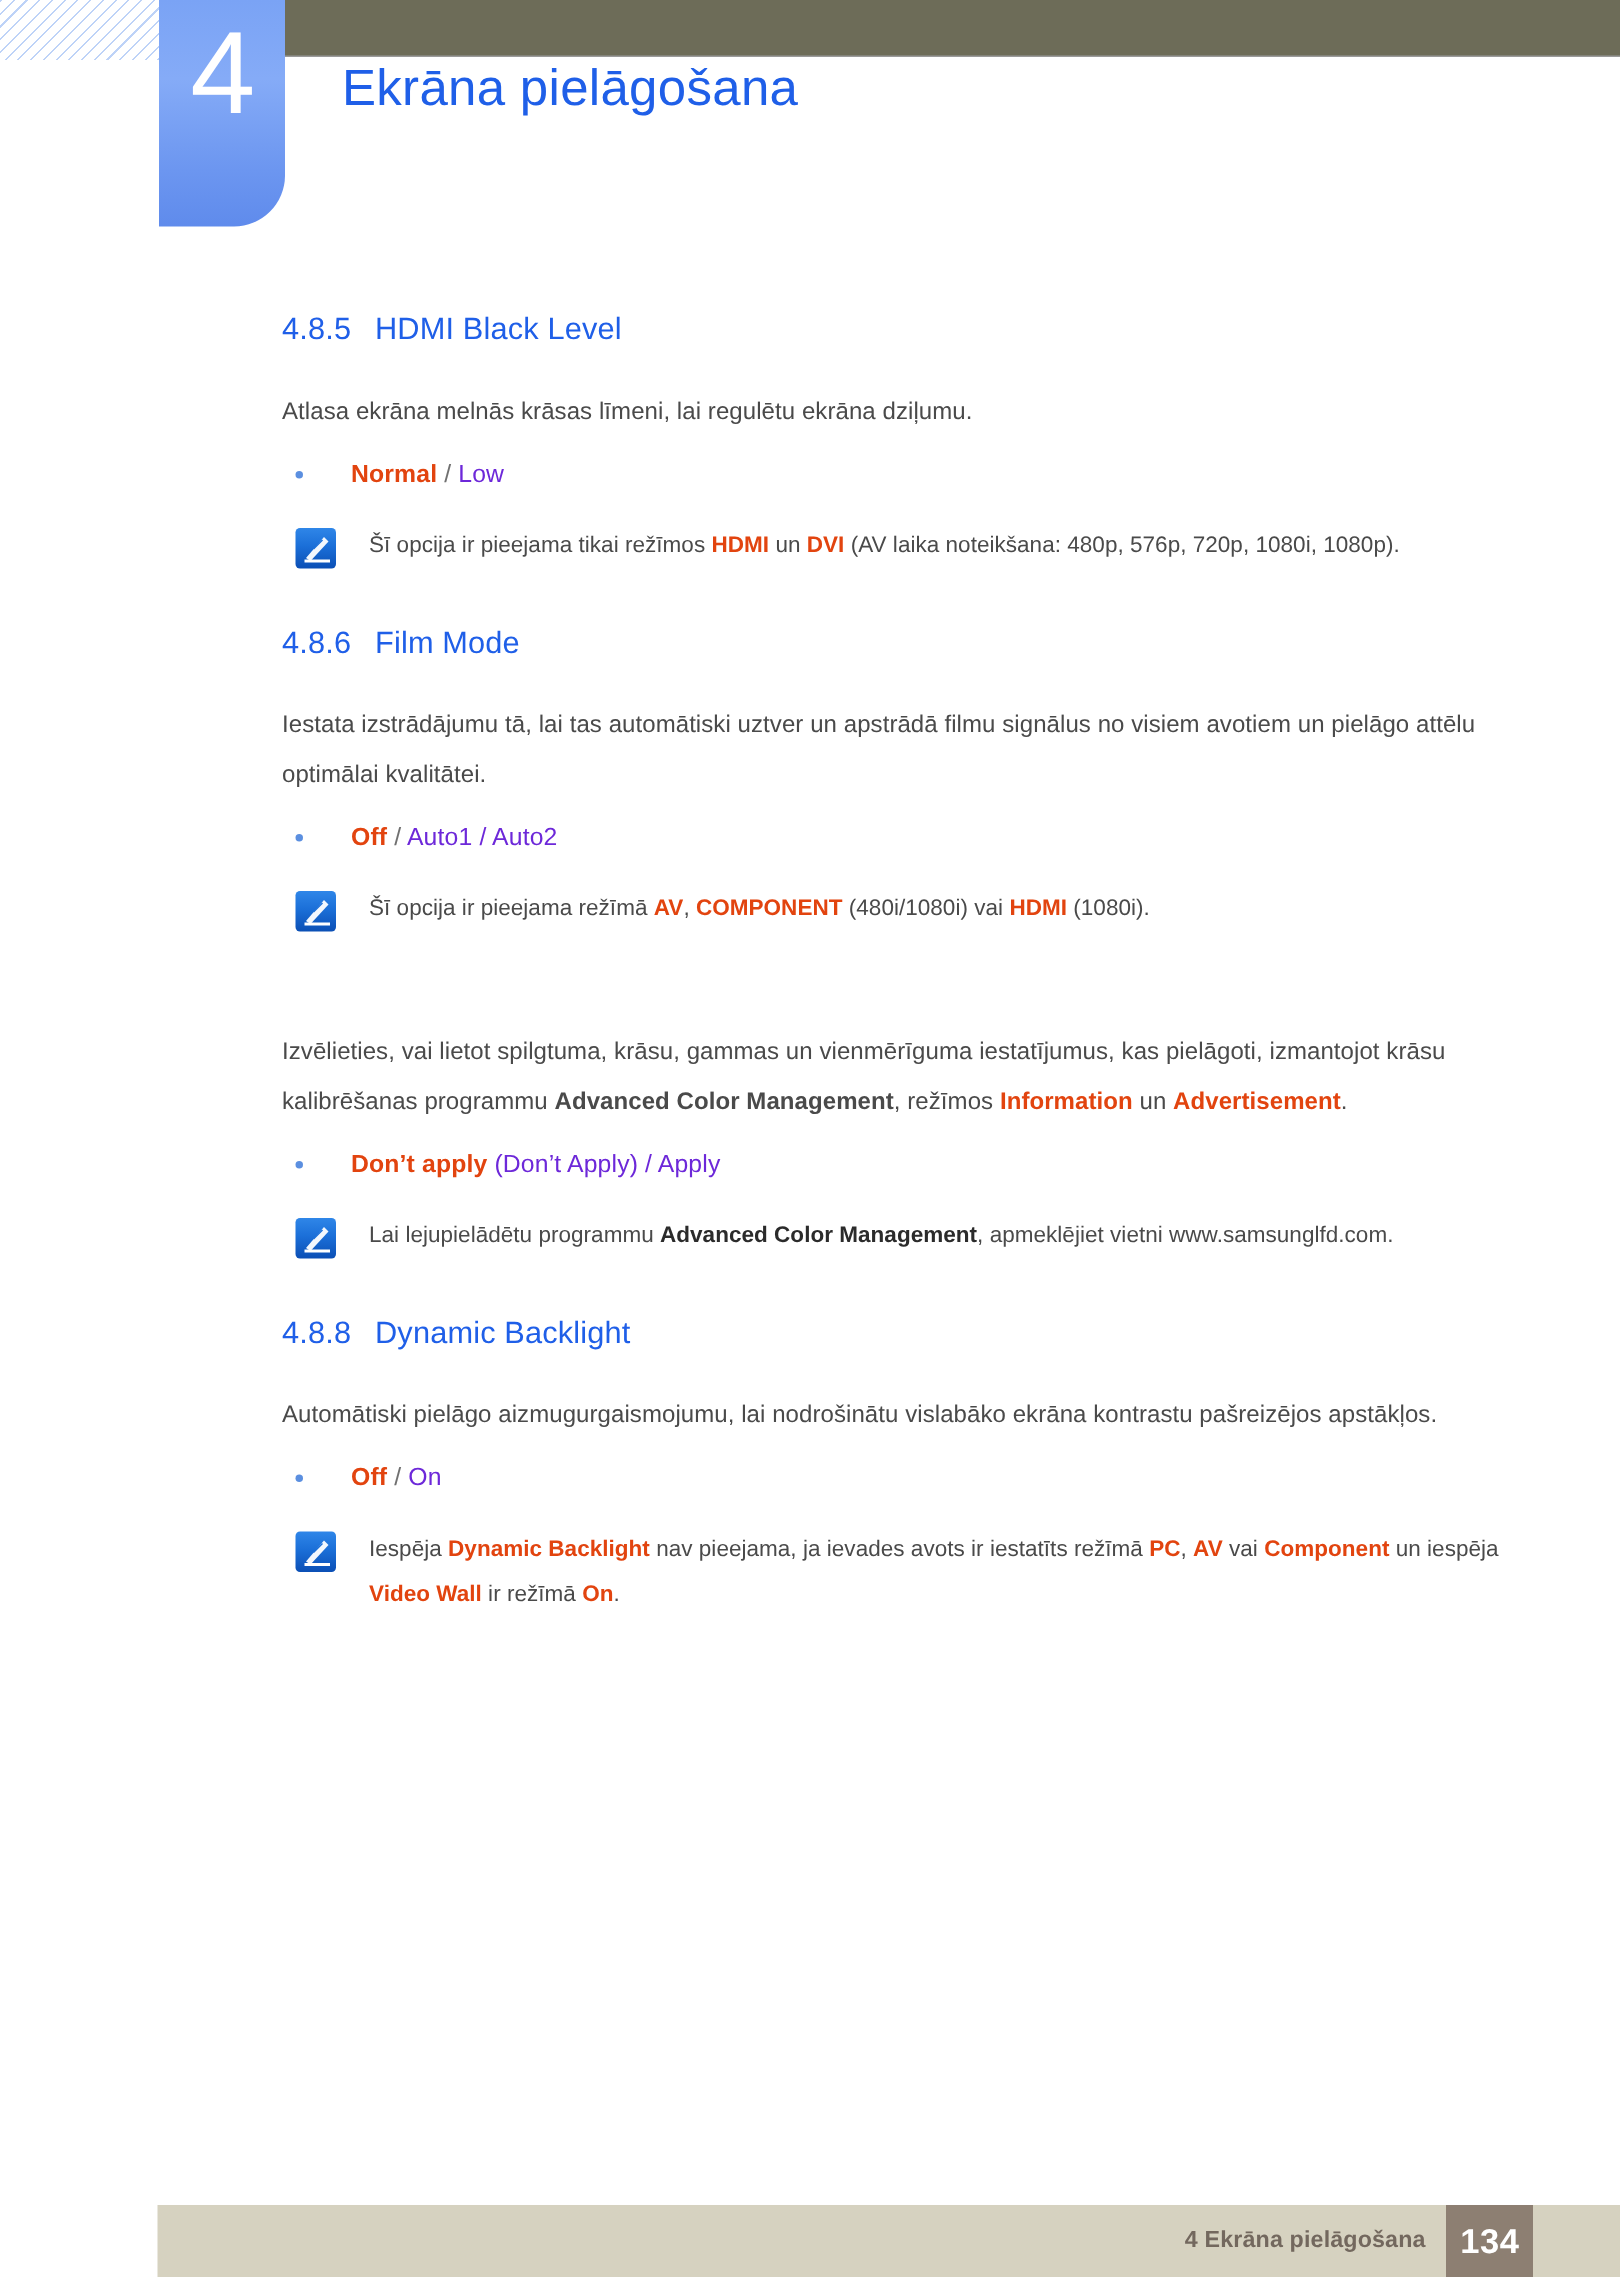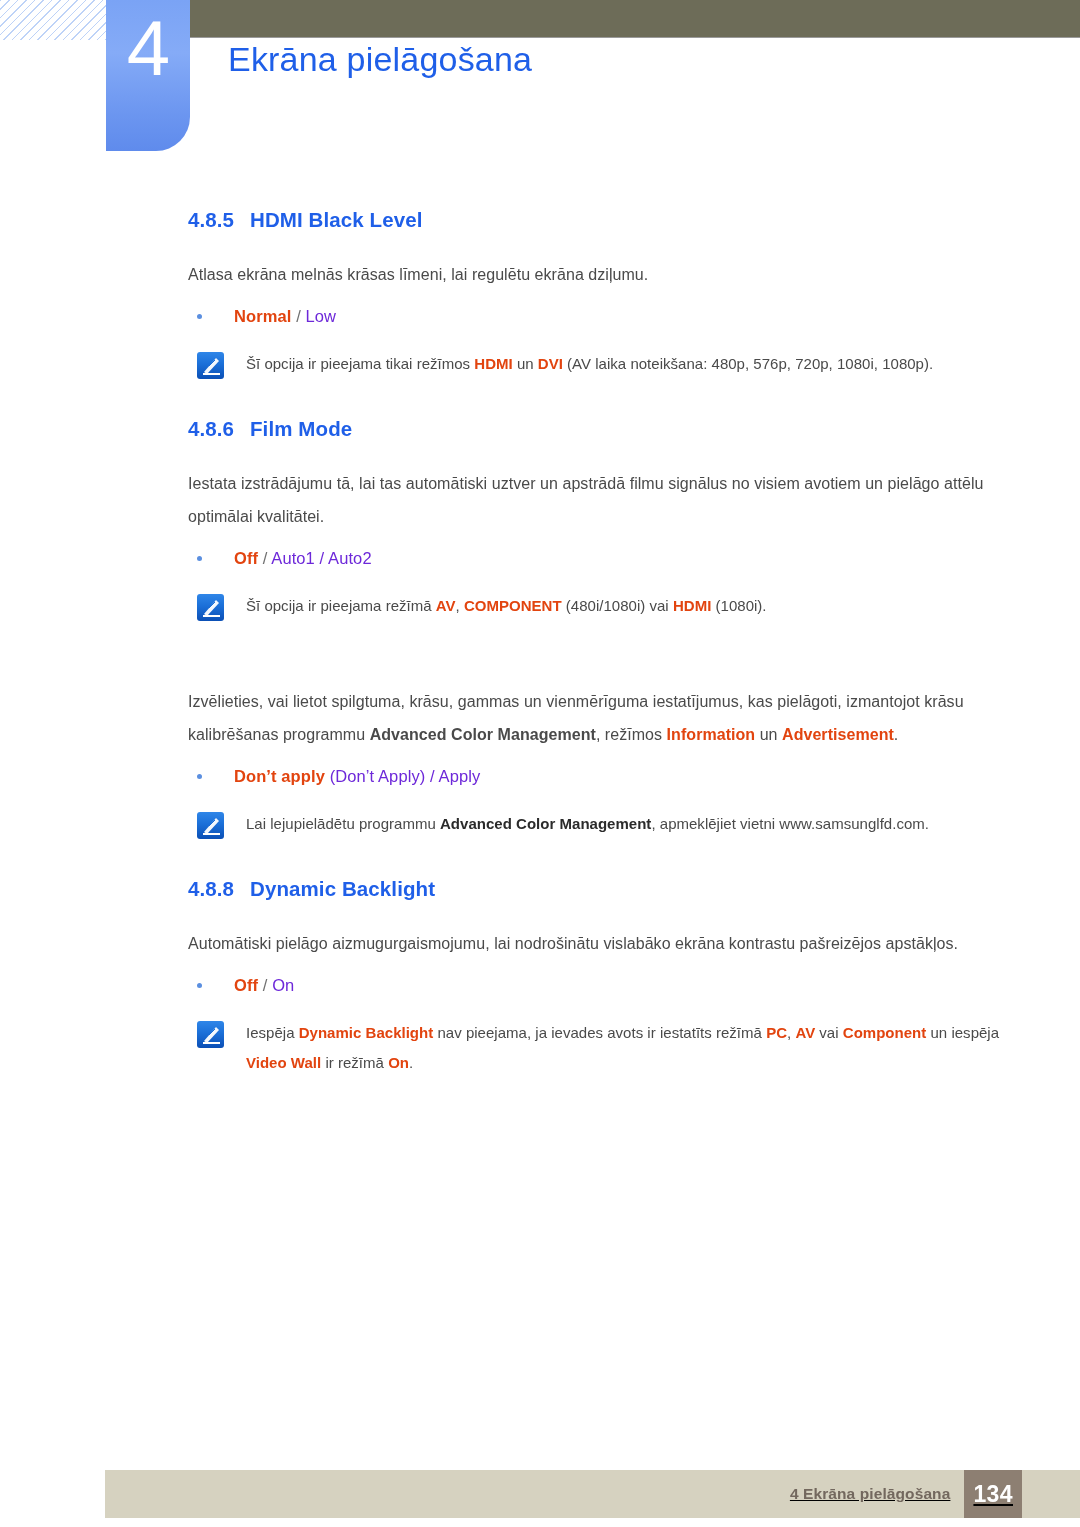--- a/index.html
+++ b/index.html
@@ -84,7 +84,7 @@
   h2.section-heading {
     margin: 0;
     font-size: 20.5px;
-    font-weight: bold;
+    font-weight: normal;
     color: #1f5fe8;
     letter-spacing: 0.1px;
     white-space: nowrap;

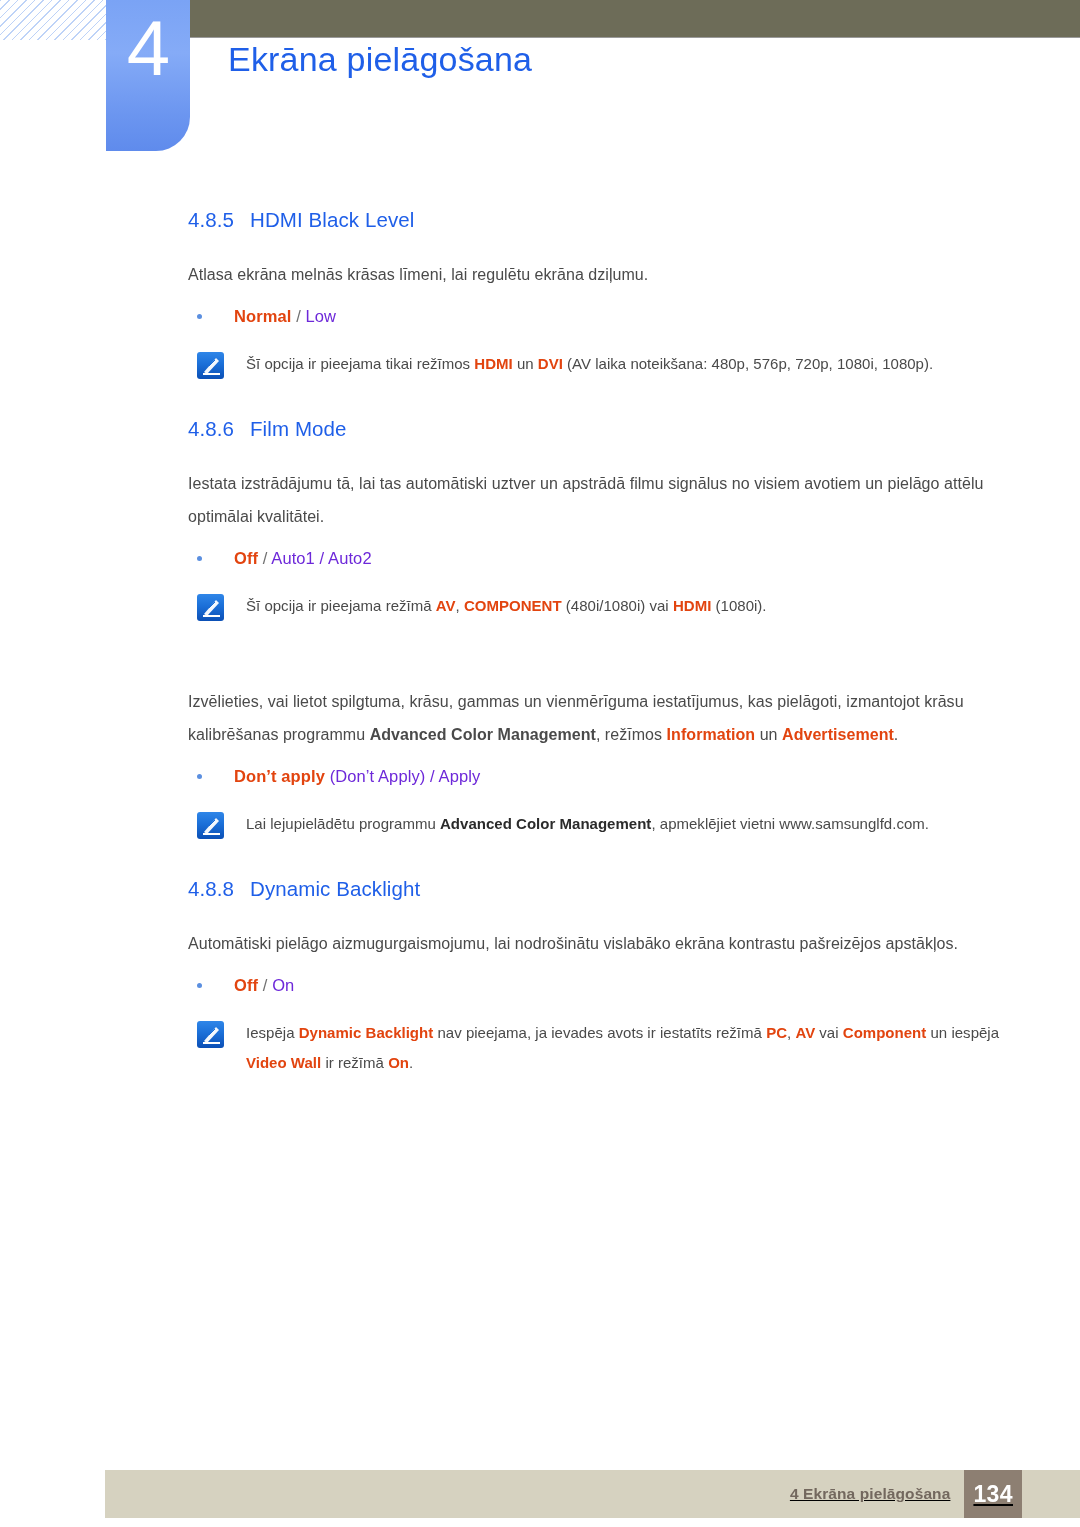--- a/index.html
+++ b/index.html
@@ -168,7 +168,6 @@
     height: 48px;
     display: flex;
     align-items: center;
-    text-decoration: underline;
   }
   .footer-label {
     font-size: 15.5px;

